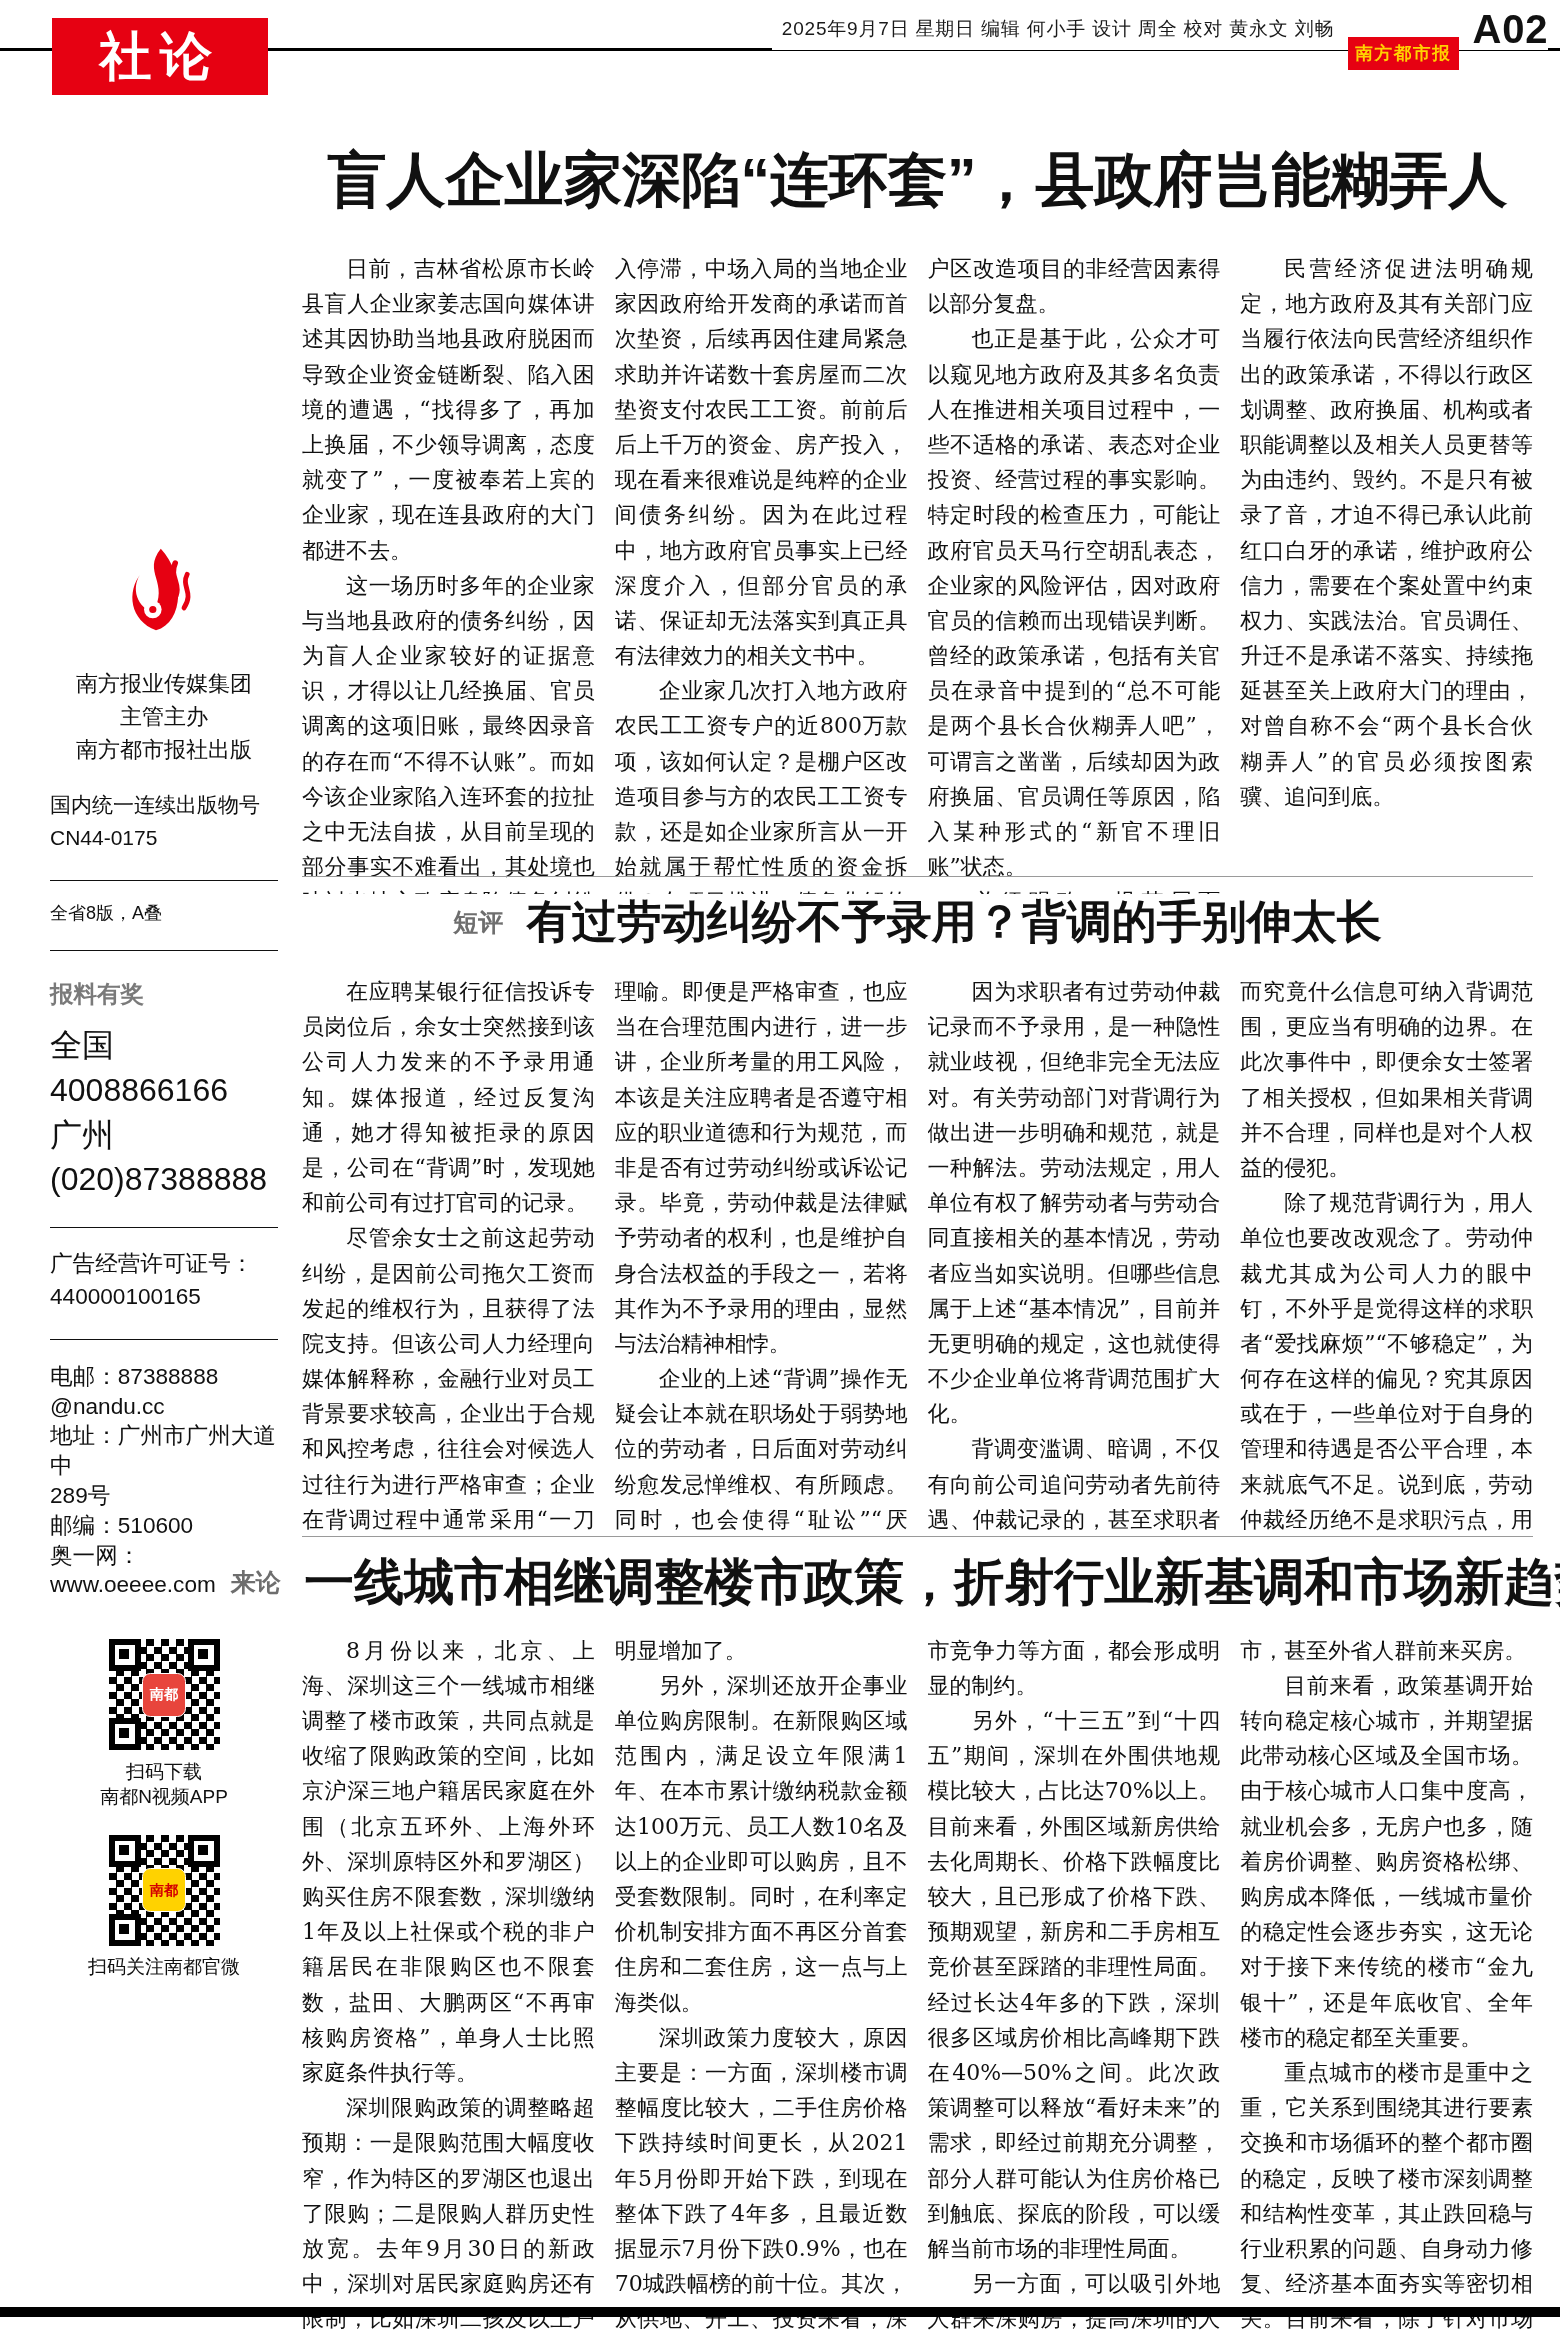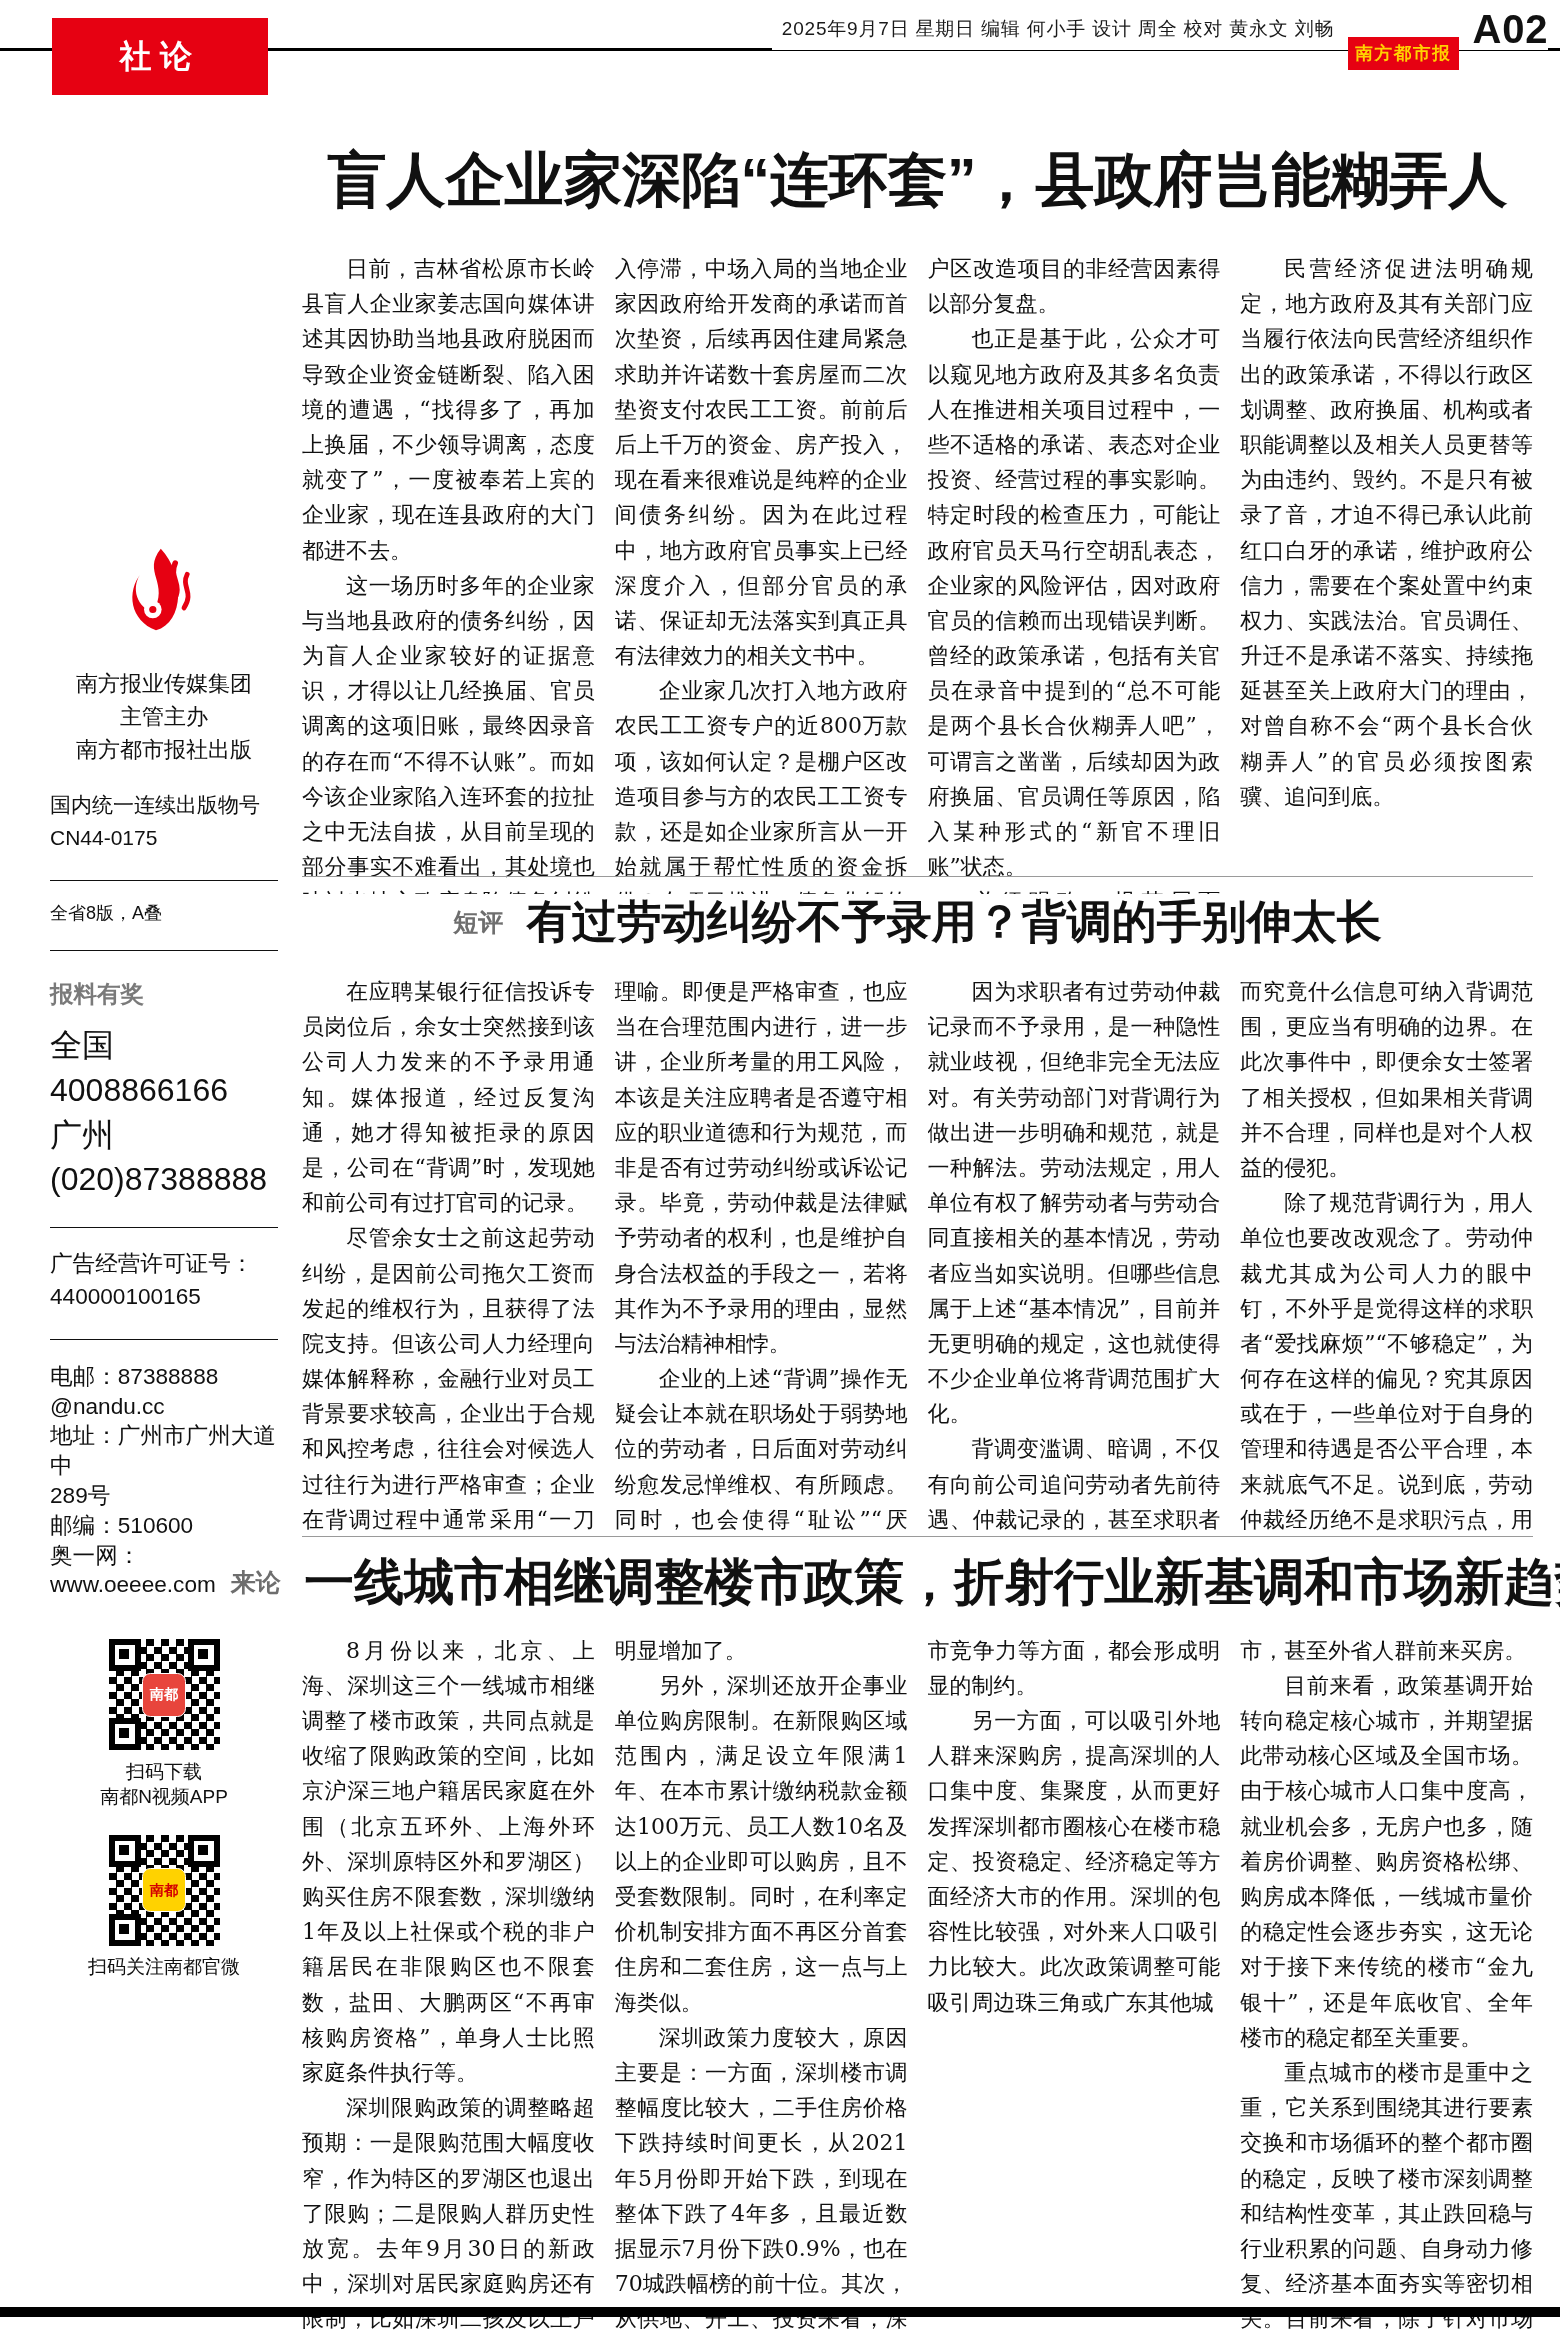--- a/index.html
+++ b/index.html
@@ -9,7 +9,7 @@
   
   .header-rule{position:absolute;left:0;top:48px;width:100%;height:2.5px;background:#000;}
   .seal{position:absolute;left:52px;top:18.4px;width:216px;height:77px;background:#e60112;color:#fff;
-        display:flex;align-items:center;justify-content:center;font-size:32px;font-weight:900;
+        display:flex;align-items:center;justify-content:center;font-size:52px;font-weight:900;
         letter-spacing:8.4px;z-index:2;}
   .header-right{position:absolute;right:11.7px;top:8.4px;height:42px;display:flex;align-items:center;
         gap:13.4px;z-index:2;background:#fff;padding-left:10px;}

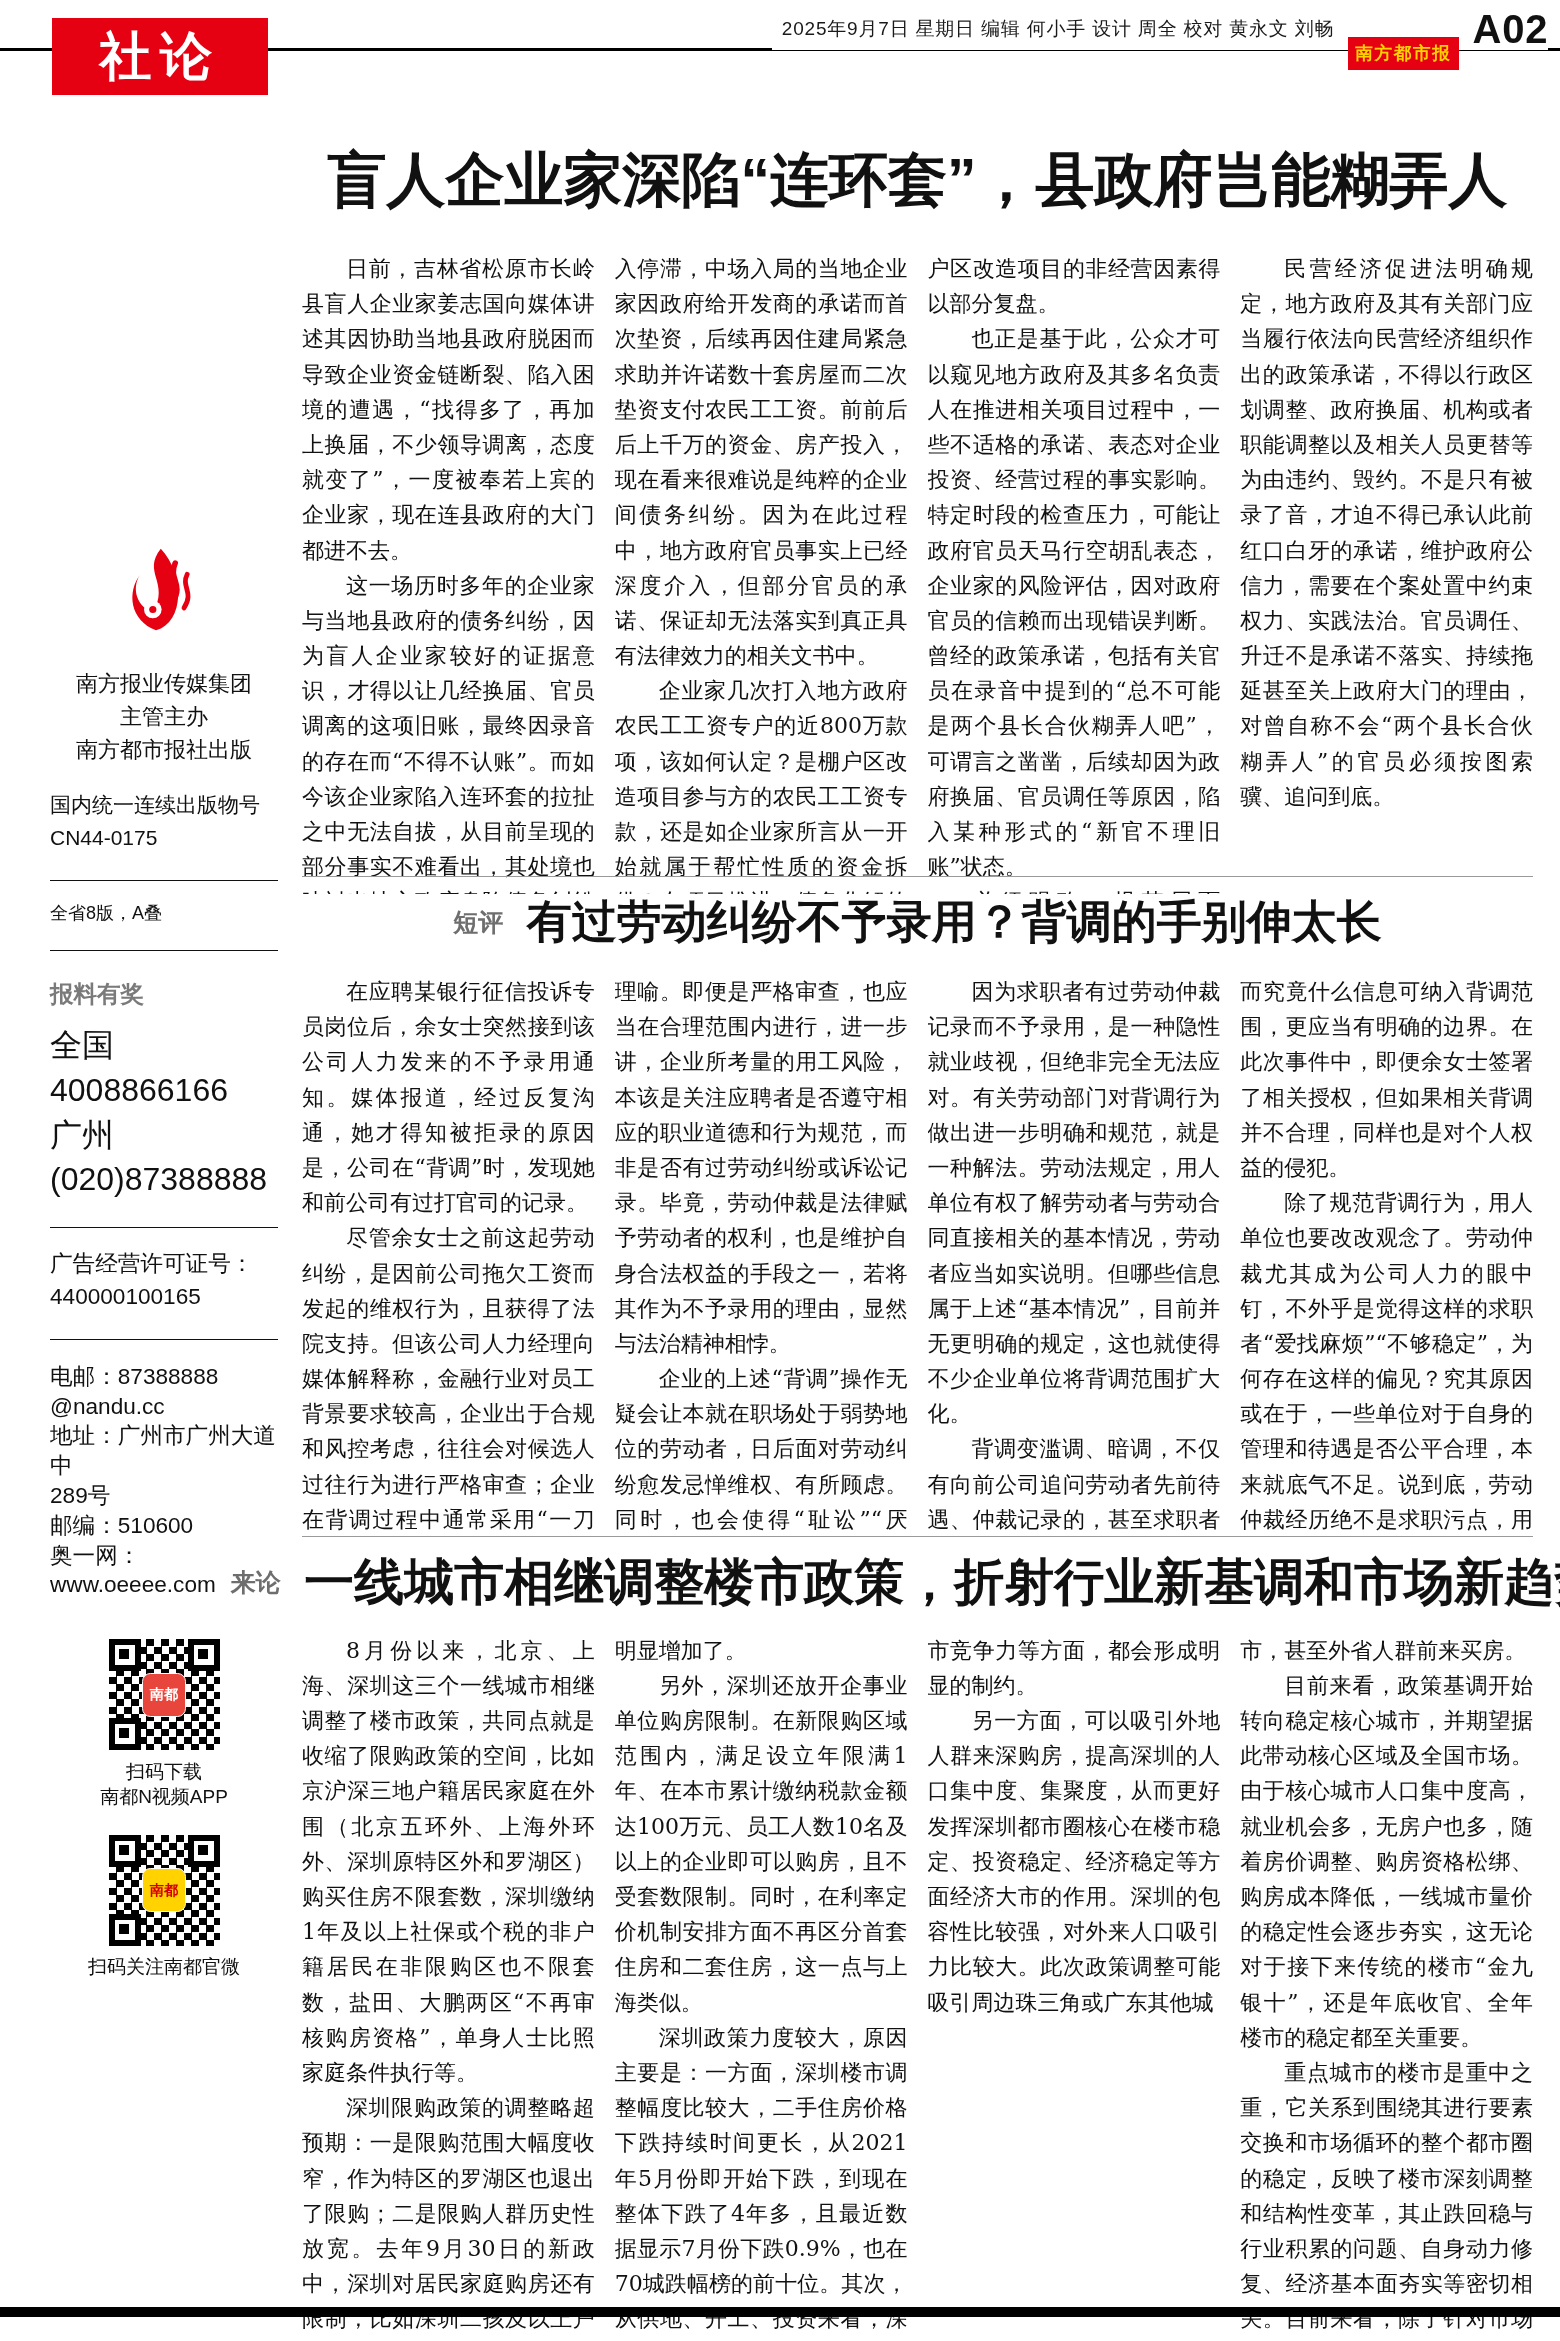--- a/index.html
+++ b/index.html
@@ -222,6 +222,7 @@
           </div>
         <div class="col">
             <p class="cont">市竞争力等方面，都会形成明显的制约。</p>
+            <p>另外，“十三五”到“十四五”期间，深圳在外围供地规模比较大，占比达70%以上。目前来看，外围区域新房供给去化周期长、价格下跌幅度比较大，且已形成了价格下跌、预期观望，新房和二手房相互竞价甚至踩踏的非理性局面。经过长达4年多的下跌，深圳很多区域房价相比高峰期下跌在40%—50%之间。此次政策调整可以释放“看好未来”的需求，即经过前期充分调整，部分人群可能认为住房价格已到触底、探底的阶段，可以缓解当前市场的非理性局面。</p>
             <p>另一方面，可以吸引外地人群来深购房，提高深圳的人口集中度、集聚度，从而更好发挥深圳都市圈核心在楼市稳定、投资稳定、经济稳定等方面经济大市的作用。深圳的包容性比较强，对外来人口吸引力比较大。此次政策调整可能吸引周边珠三角或广东其他城</p>
           </div>
         <div class="col">

